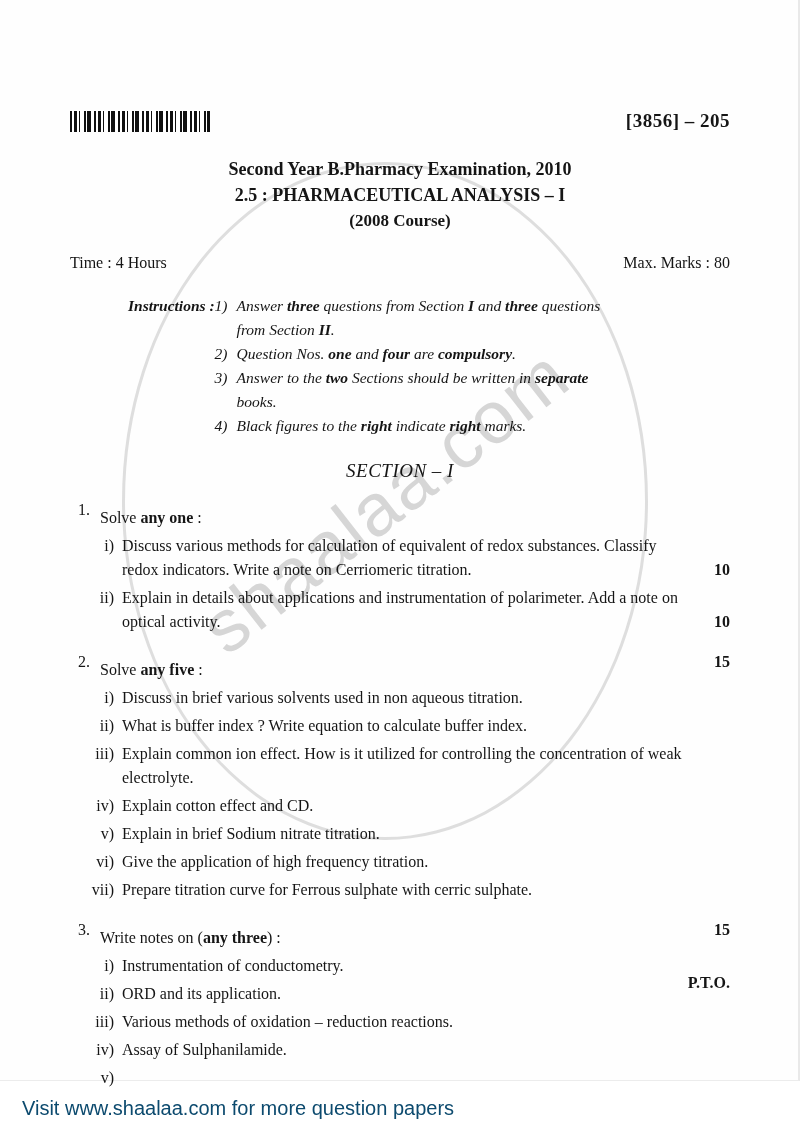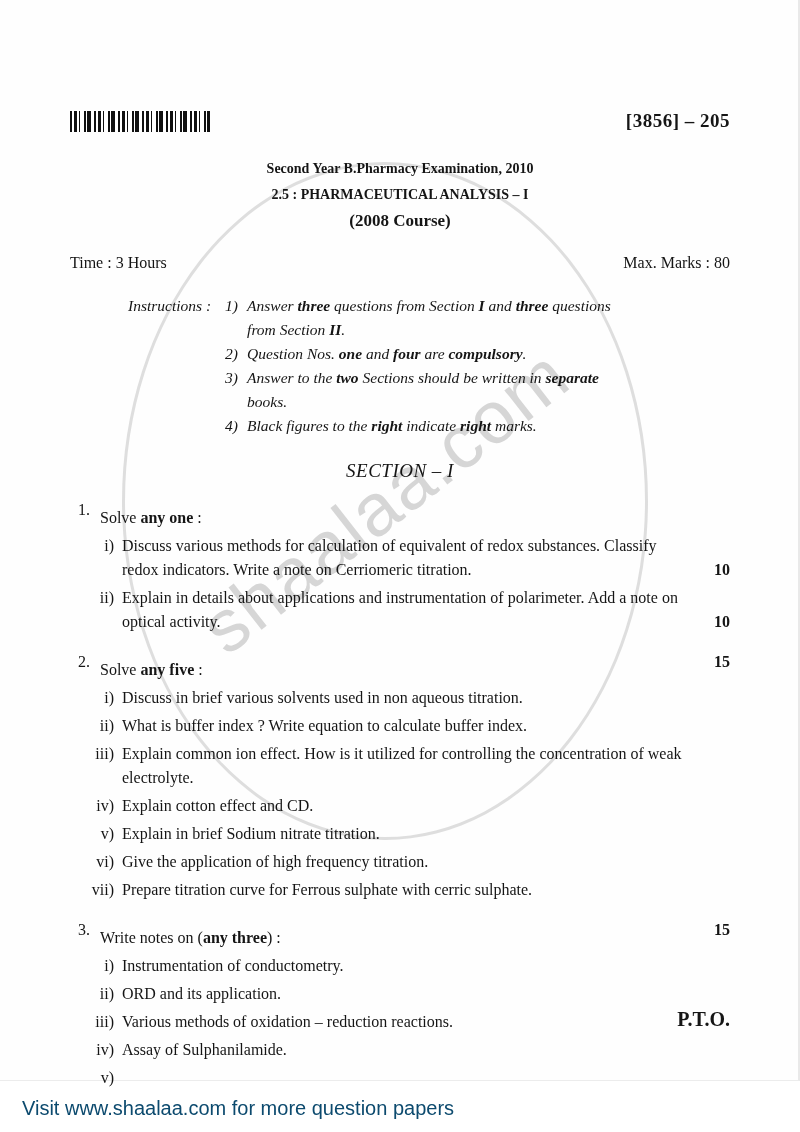--- a/index.html
+++ b/index.html
@@ -50,7 +50,7 @@
   }
   .paper-code{font-size:19px;font-weight:bold;letter-spacing:0.5px;}
   .title-block{text-align:center;margin-top:24px;line-height:26px;}
-  .title-1,.title-2{font-size:14px;font-weight:bold;font-family:Liberation Serif, serif;}
+  .title-1,.title-2{font-size:18px;font-weight:bold;font-family:Liberation Serif, serif;}
   .title-3{font-size:17px;font-weight:bold;}
   .meta-row{display:flex;justify-content:space-between;margin-top:20px;font-size:16px;}
   .instructions{

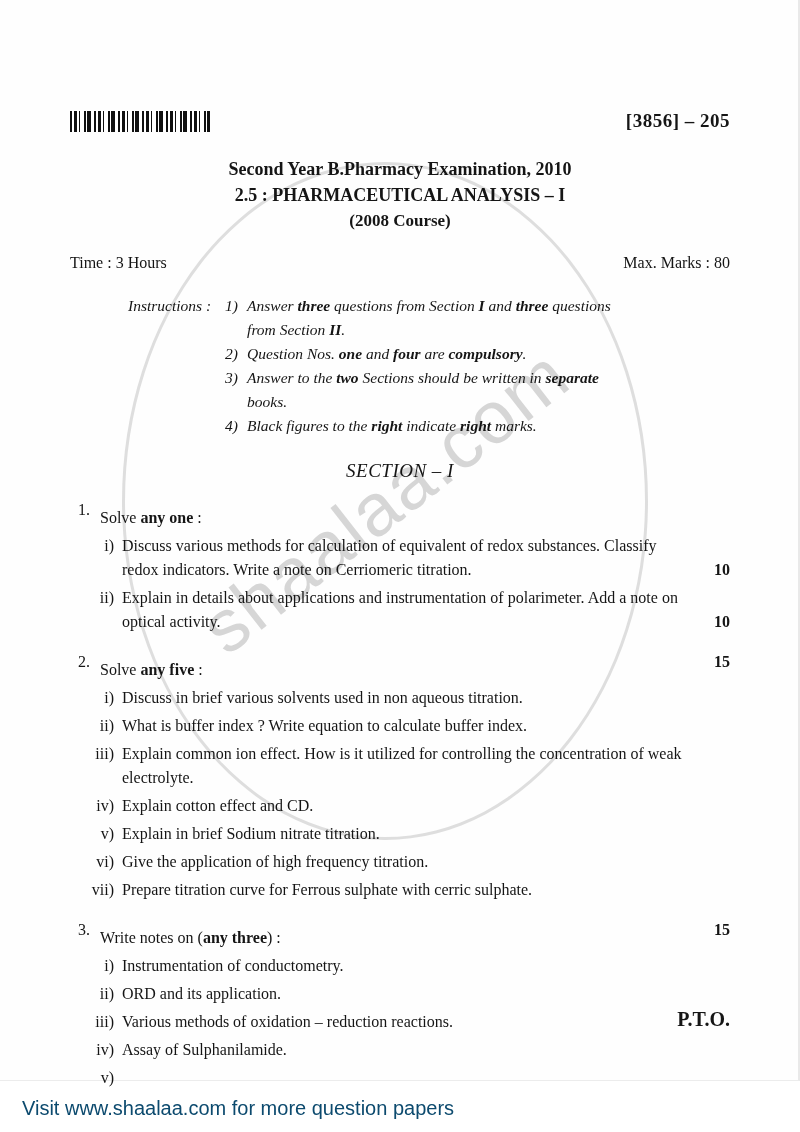--- a/index.html
+++ b/index.html
@@ -111,7 +111,7 @@
     </div>
 
     <div class="meta-row">
-      <div>Time : 3 Hours</div>
+      <div>Time : 4 Hours</div>
       <div>Max. Marks : 80</div>
     </div>
 

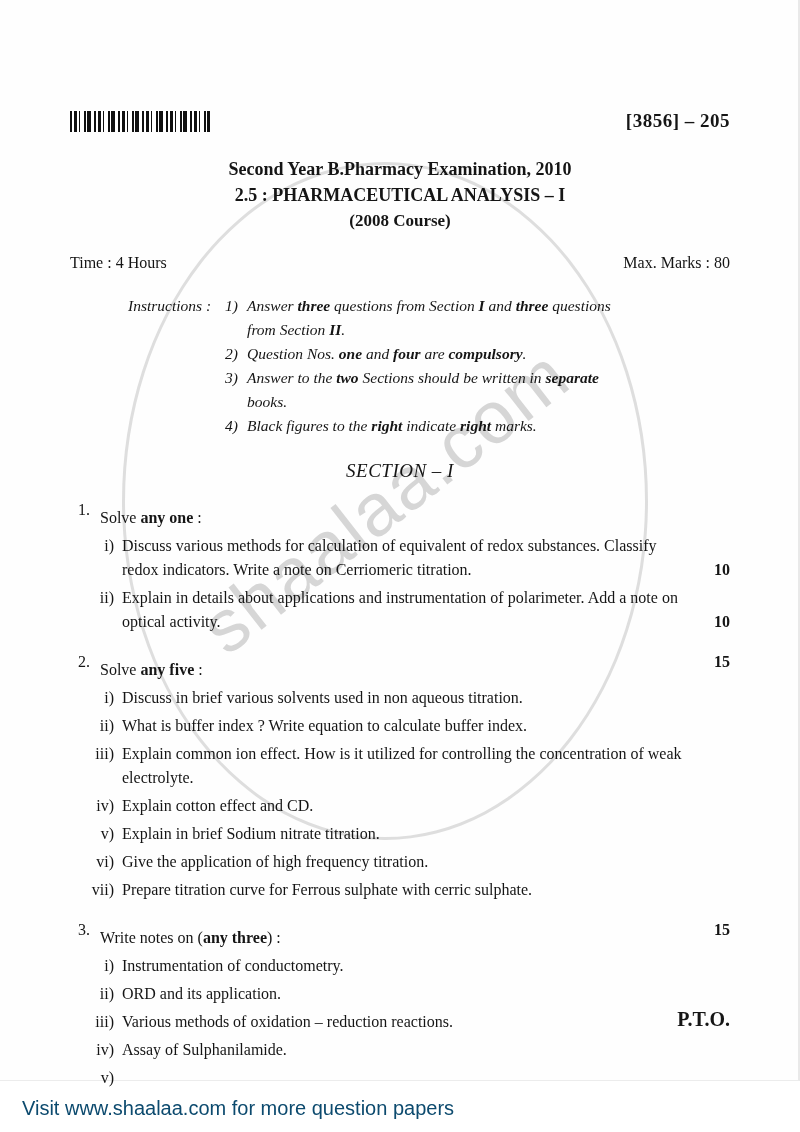--- a/index.html
+++ b/index.html
@@ -57,7 +57,7 @@
     display:flex;margin:22px 4px 0 58px;
     font-style:italic;font-size:15.5px;line-height:1.55;
   }
-  .instructions .label{font-weight:normal;white-space:nowrap;margin-right:14px;}
+  .instructions .label{font-weight:bold;white-space:nowrap;}
   .instr-items{width:400px;}
   .instr-item{display:flex;}
   .instr-item .inum{width:22px;flex:0 0 22px;}

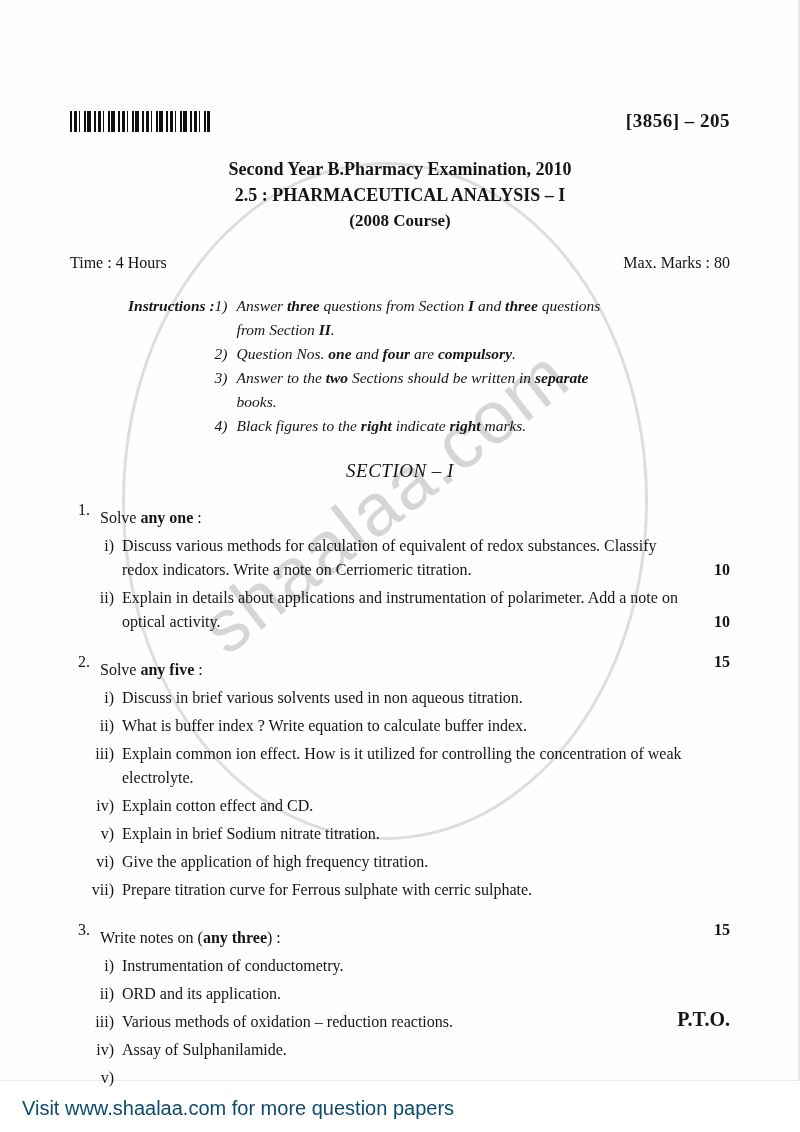--- a/index.html
+++ b/index.html
@@ -77,8 +77,8 @@
   .sub-text{flex:1;}
   .sub-marks{width:36px;flex:0 0 36px;text-align:right;font-weight:bold;align-self:flex-end;}
   .pto{
-    position:absolute;right:70px;top:1008px;
-    font-size:20px;font-weight:bold;
+    position:absolute;right:70px;top:974px;
+    font-size:16px;font-weight:bold;
   }
   .footer{
     position:absolute;left:22px;bottom:12px;

